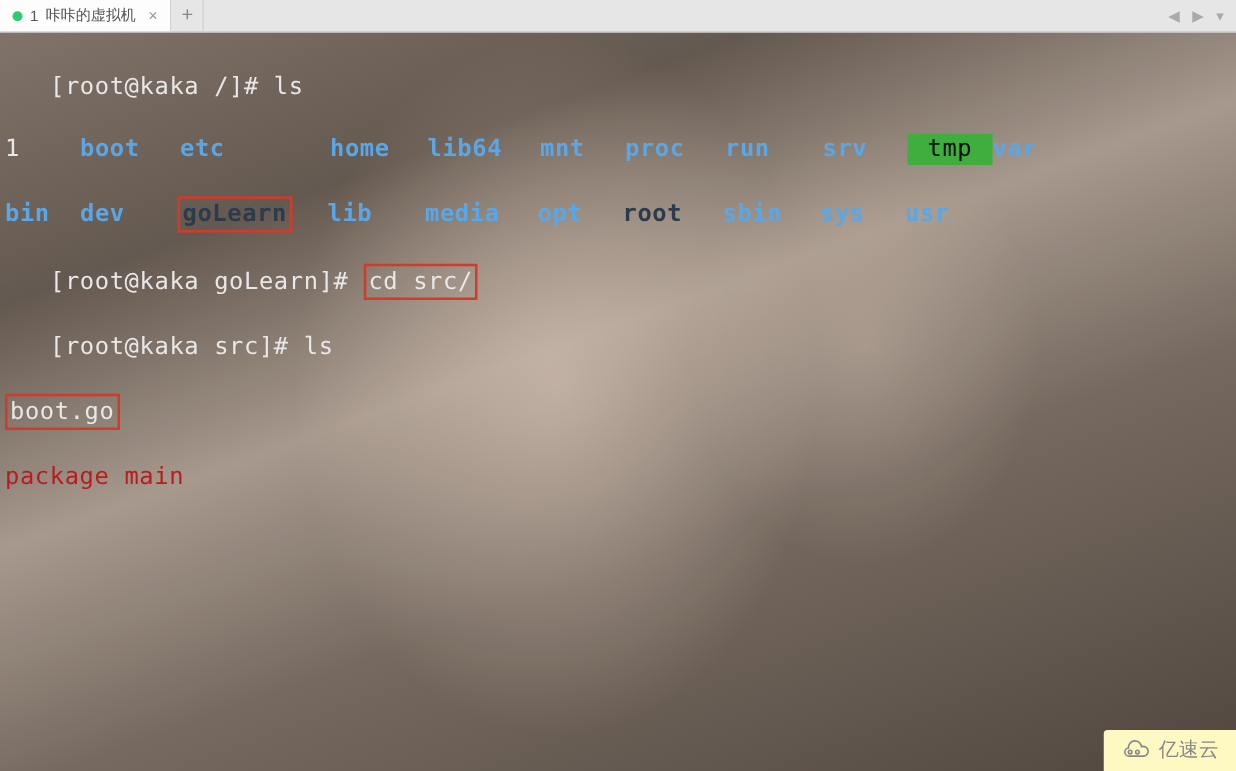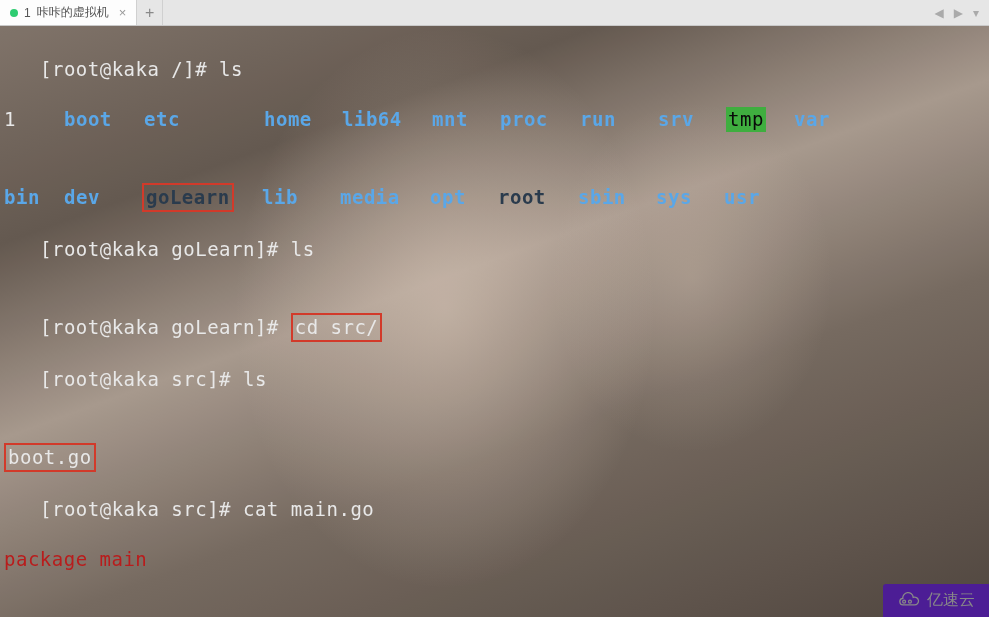--- a/index.html
+++ b/index.html
@@ -64,7 +64,7 @@
   .cmd { color: #e8e8e8; }
   .dir-blue { color: #5aa7e8; font-weight: bold; }
   .dir-dark { color: #2a3b4d; font-weight: bold; }
-  .hl-tmp { background: #3fae3f; color: #0a0a0a; padding: 0 2px; }
+  .hl-tmp { background: #3fae3f; color: #0a0a0a; padding: 0 16px; }
   .str { color: #b91c1c; }
   .boxed { border: 2px solid #d23a2a; padding: 0 2px; display: inline-block; margin-top: 26px; }
   .watermark {

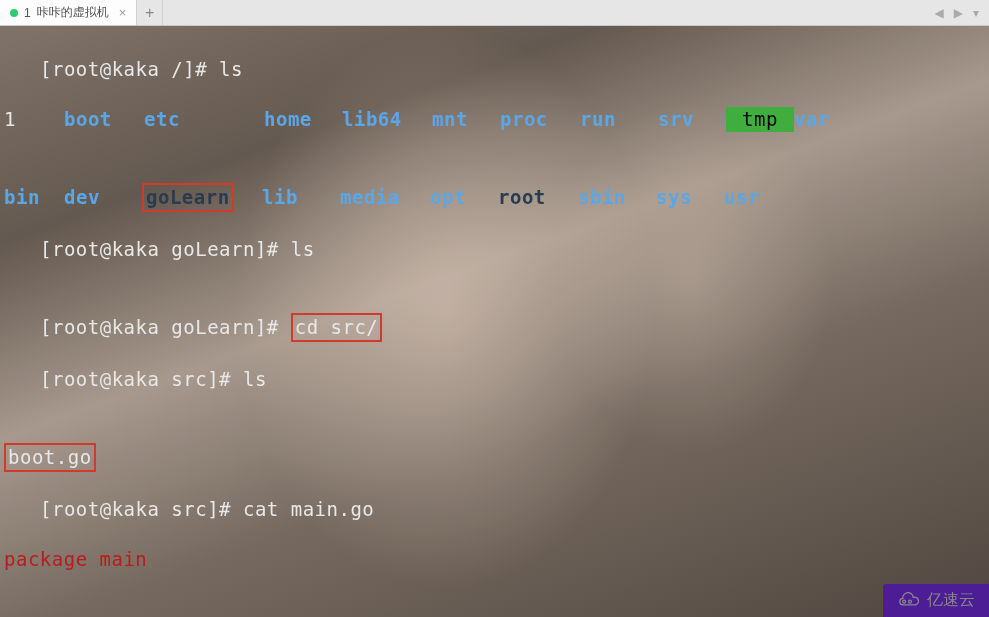--- a/index.html
+++ b/index.html
@@ -66,7 +66,7 @@
   .dir-dark { color: #2a3b4d; font-weight: bold; }
   .hl-tmp { background: #3fae3f; color: #0a0a0a; padding: 0 16px; }
   .str { color: #b91c1c; }
-  .boxed { border: 2px solid #d23a2a; padding: 0 2px; display: inline-block; margin-top: 26px; }
+  .boxed { border: 2px solid #d23a2a; padding: 0 2px; display: inline-block; }
   .watermark {
     position: absolute;
     right: 0; bottom: 0;

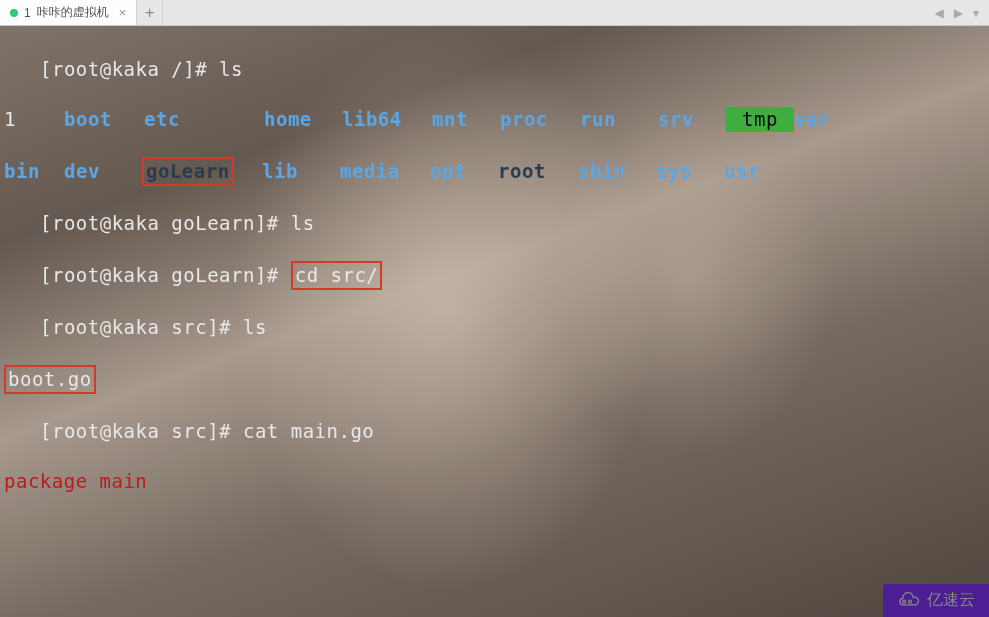--- a/index.html
+++ b/index.html
@@ -110,7 +110,6 @@
 <div><span class="prompt">[root@kaka /]# </span><span class="cmd">ls</span></div>
 <div class="lsrow"><span style="width:60px">1</span><span class="dir-blue" style="width:80px">boot</span><span class="dir-blue" style="width:120px">etc</span><span class="dir-blue" style="width:78px">home</span><span class="dir-blue" style="width:90px">lib64</span><span class="dir-blue" style="width:68px">mnt</span><span class="dir-blue" style="width:80px">proc</span><span class="dir-blue" style="width:78px">run</span><span class="dir-blue" style="width:68px">srv</span><span style="width:68px"><span class="hl-tmp">tmp</span></span><span class="dir-blue">var</span></div>
 <div class="lsrow"><span class="dir-blue" style="width:60px">bin</span><span class="dir-blue" style="width:78px">dev</span><span style="width:120px"><span class="boxed dir-dark">goLearn</span></span><span class="dir-blue" style="width:78px">lib</span><span class="dir-blue" style="width:90px">media</span><span class="dir-blue" style="width:68px">opt</span><span class="dir-dark" style="width:80px">root</span><span class="dir-blue" style="width:78px">sbin</span><span class="dir-blue" style="width:68px">sys</span><span class="dir-blue" style="width:68px">usr</span></div>
-<div><span class="prompt">[root@kaka goLearn]# </span><span class="cmd">ls</span></div>
 <div><span class="prompt">[root@kaka goLearn]# </span><span class="boxed cmd">cd src/</span></div>
 <div><span class="prompt">[root@kaka src]# </span><span class="cmd">ls</span></div>
 <div><span class="boxed">boot.go</span></div>

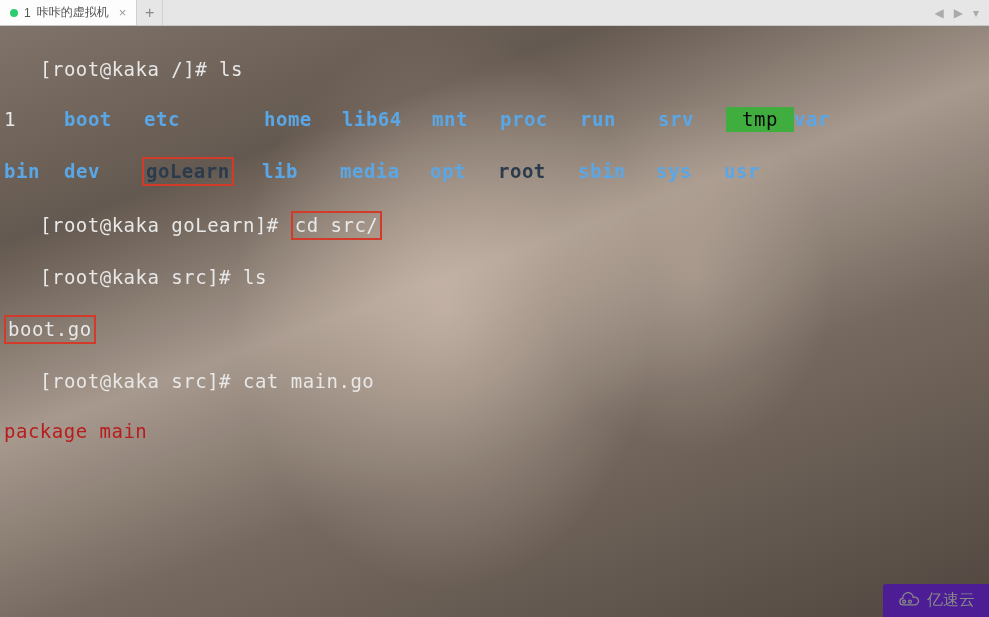--- a/index.html
+++ b/index.html
@@ -113,7 +113,6 @@
 <div><span class="prompt">[root@kaka goLearn]# </span><span class="boxed cmd">cd src/</span></div>
 <div><span class="prompt">[root@kaka src]# </span><span class="cmd">ls</span></div>
 <div><span class="boxed">boot.go</span></div>
-<div><span class="prompt">[root@kaka src]# </span><span class="cmd">cat main.go</span></div>
 <div class="str">package main</div>
 <div class="str"></div>
 

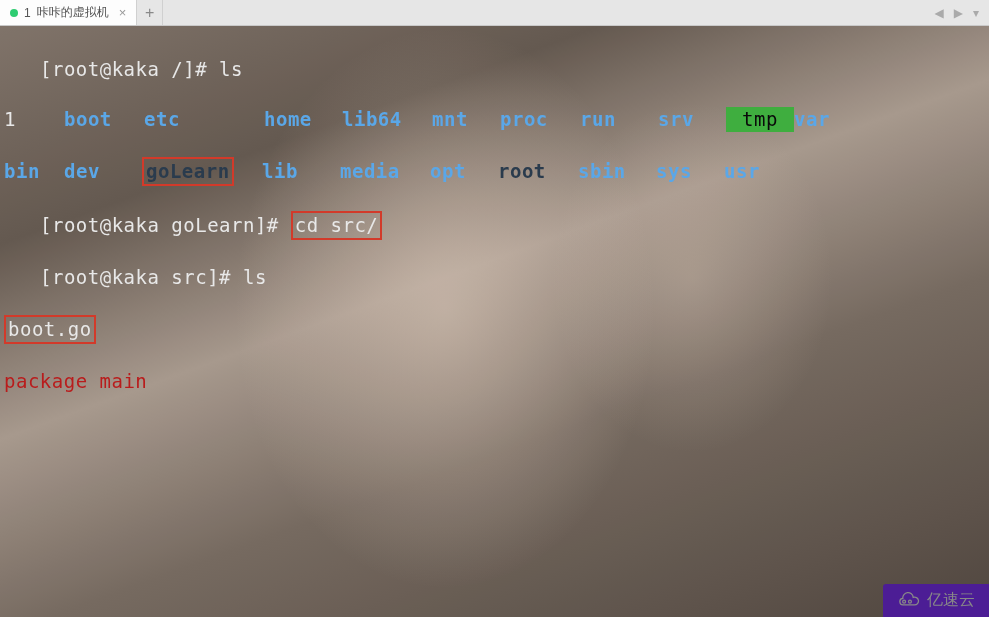--- a/index.html
+++ b/index.html
@@ -70,7 +70,7 @@
   .watermark {
     position: absolute;
     right: 0; bottom: 0;
-    background: #4c1d95;
+    background: #fef9c3;
     color: #888;
     font-family: "Microsoft YaHei", sans-serif;
     font-size: 16px;

